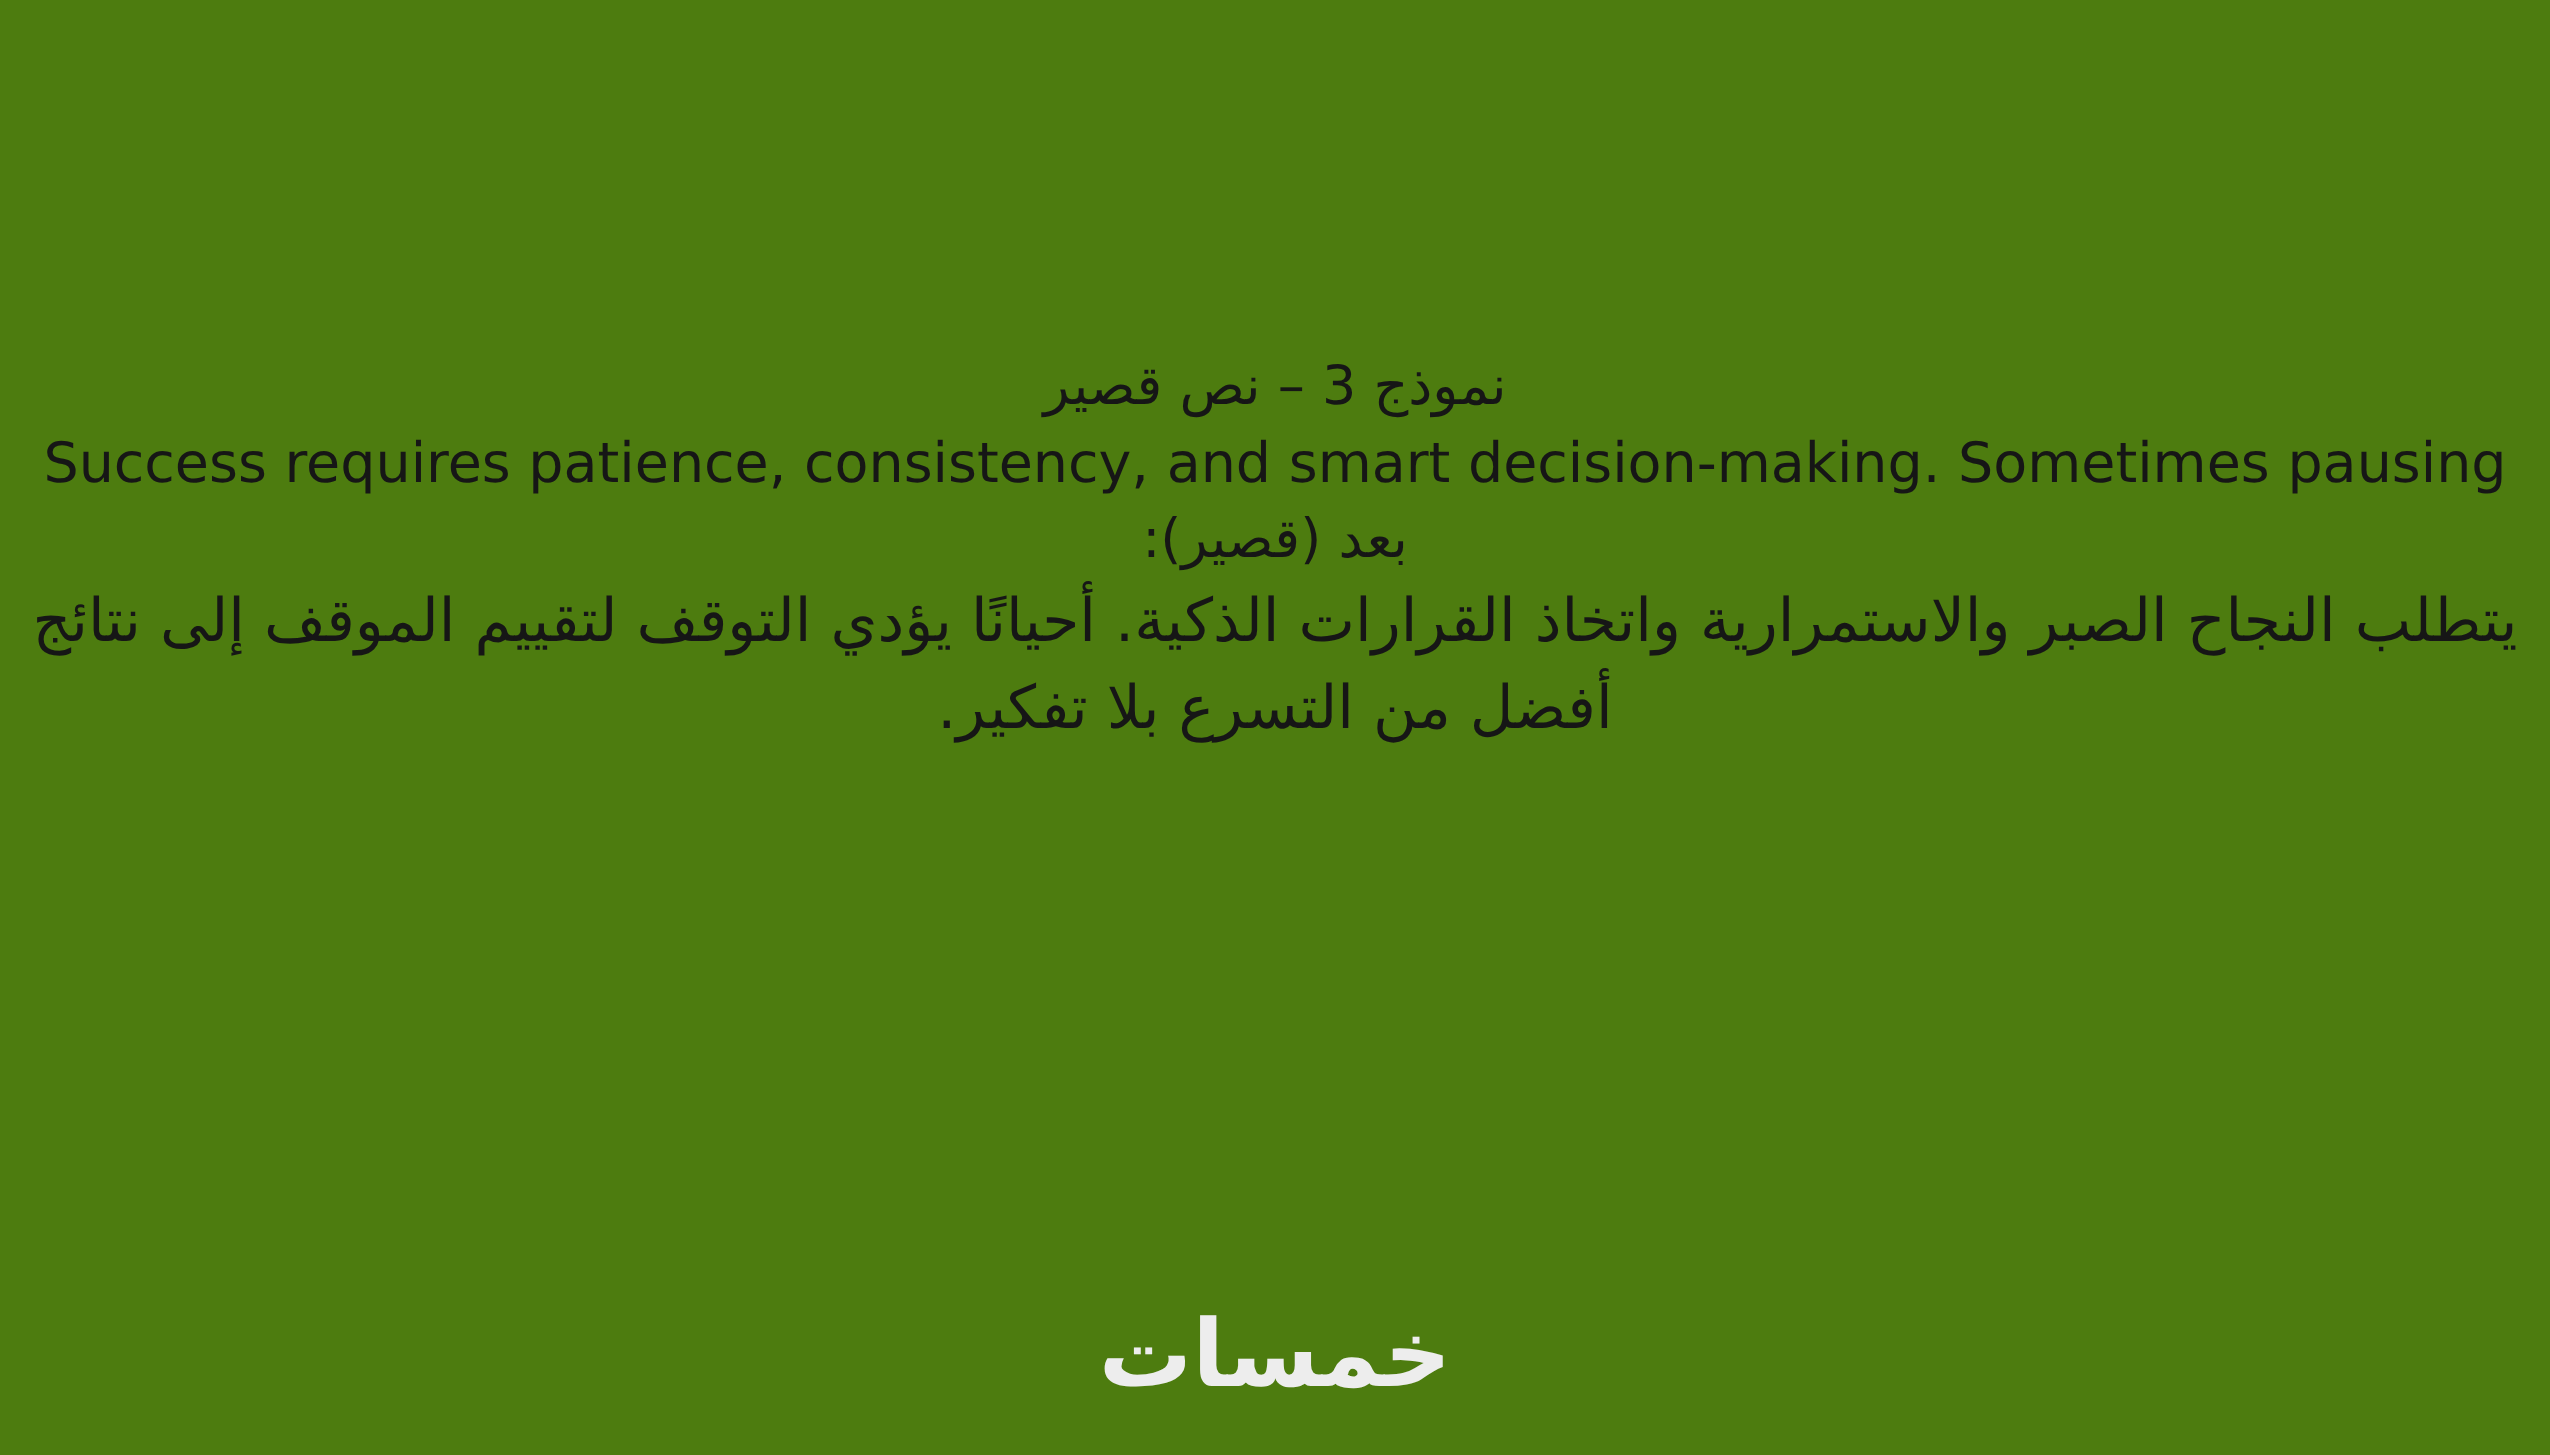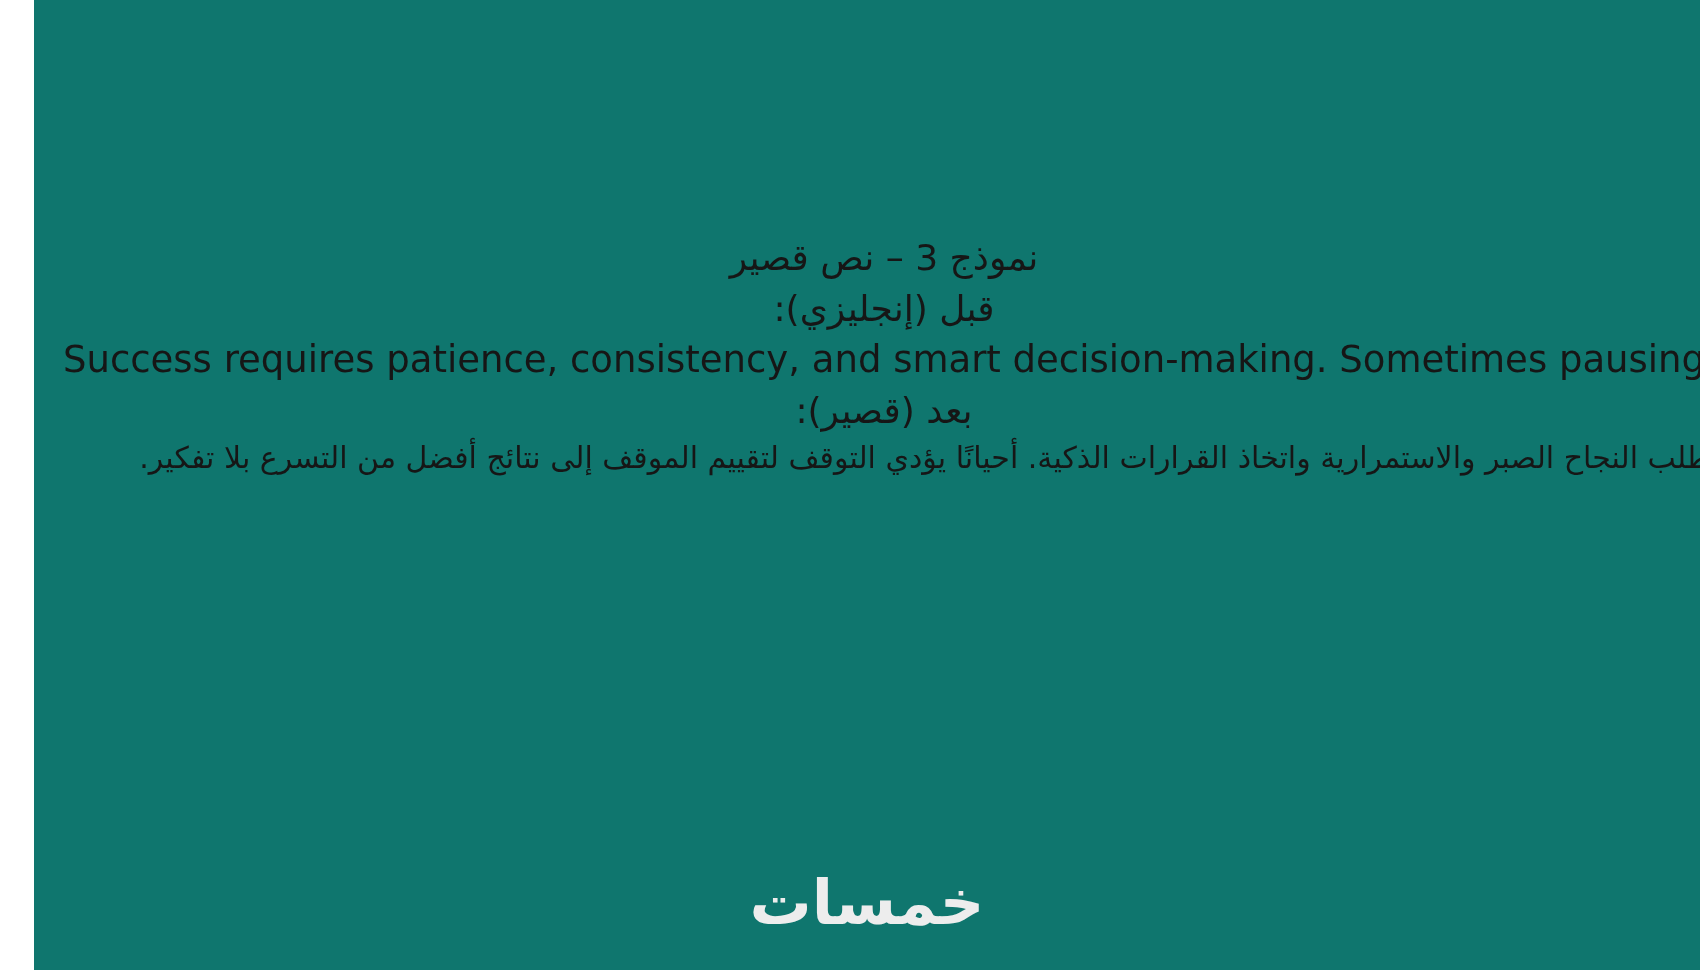--- a/index.html
+++ b/index.html
@@ -20,8 +20,7 @@
   .page {
     position: absolute;
     inset: 0;
-    background: #0f766e;
-    margin-left: 34px;
+    background: #4d7c0f;
   }
 
   

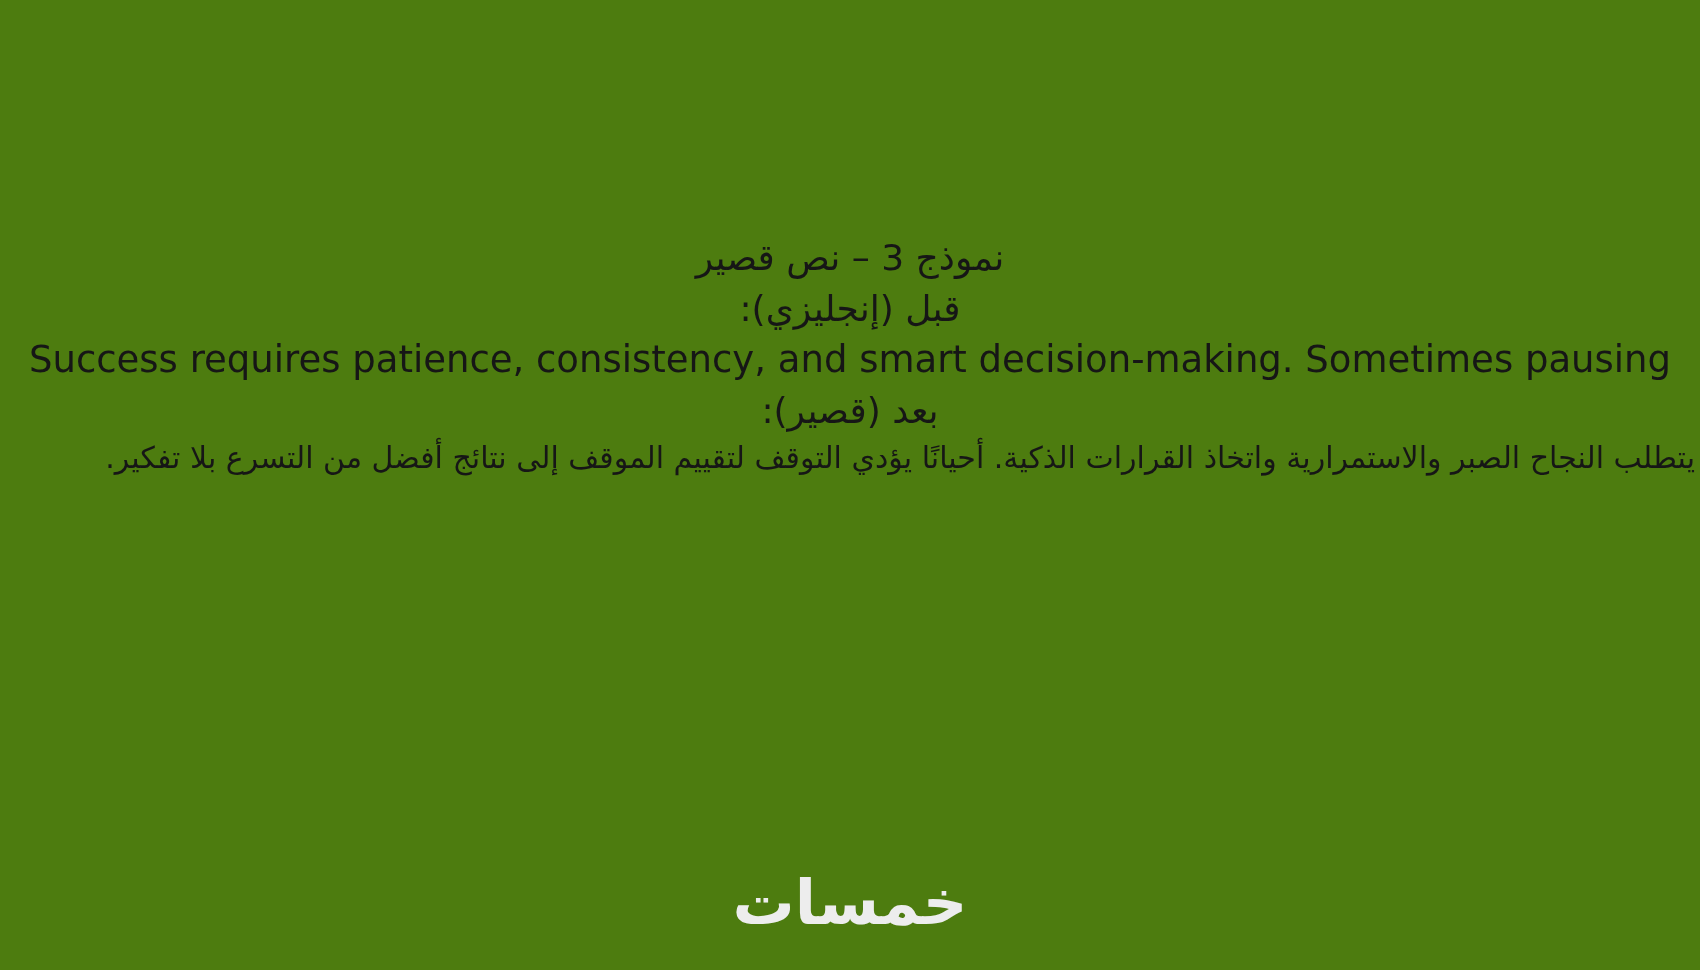--- a/index.html
+++ b/index.html
@@ -98,7 +98,6 @@
 
     <span class="line ar">نموذج 3 – نص قصير</span>
 
-    <span class="line ar">قبل (إنجليزي):</span>
 
     <span class="line en">Success requires patience, consistency, and smart decision-making. Sometimes pausing</span>
 

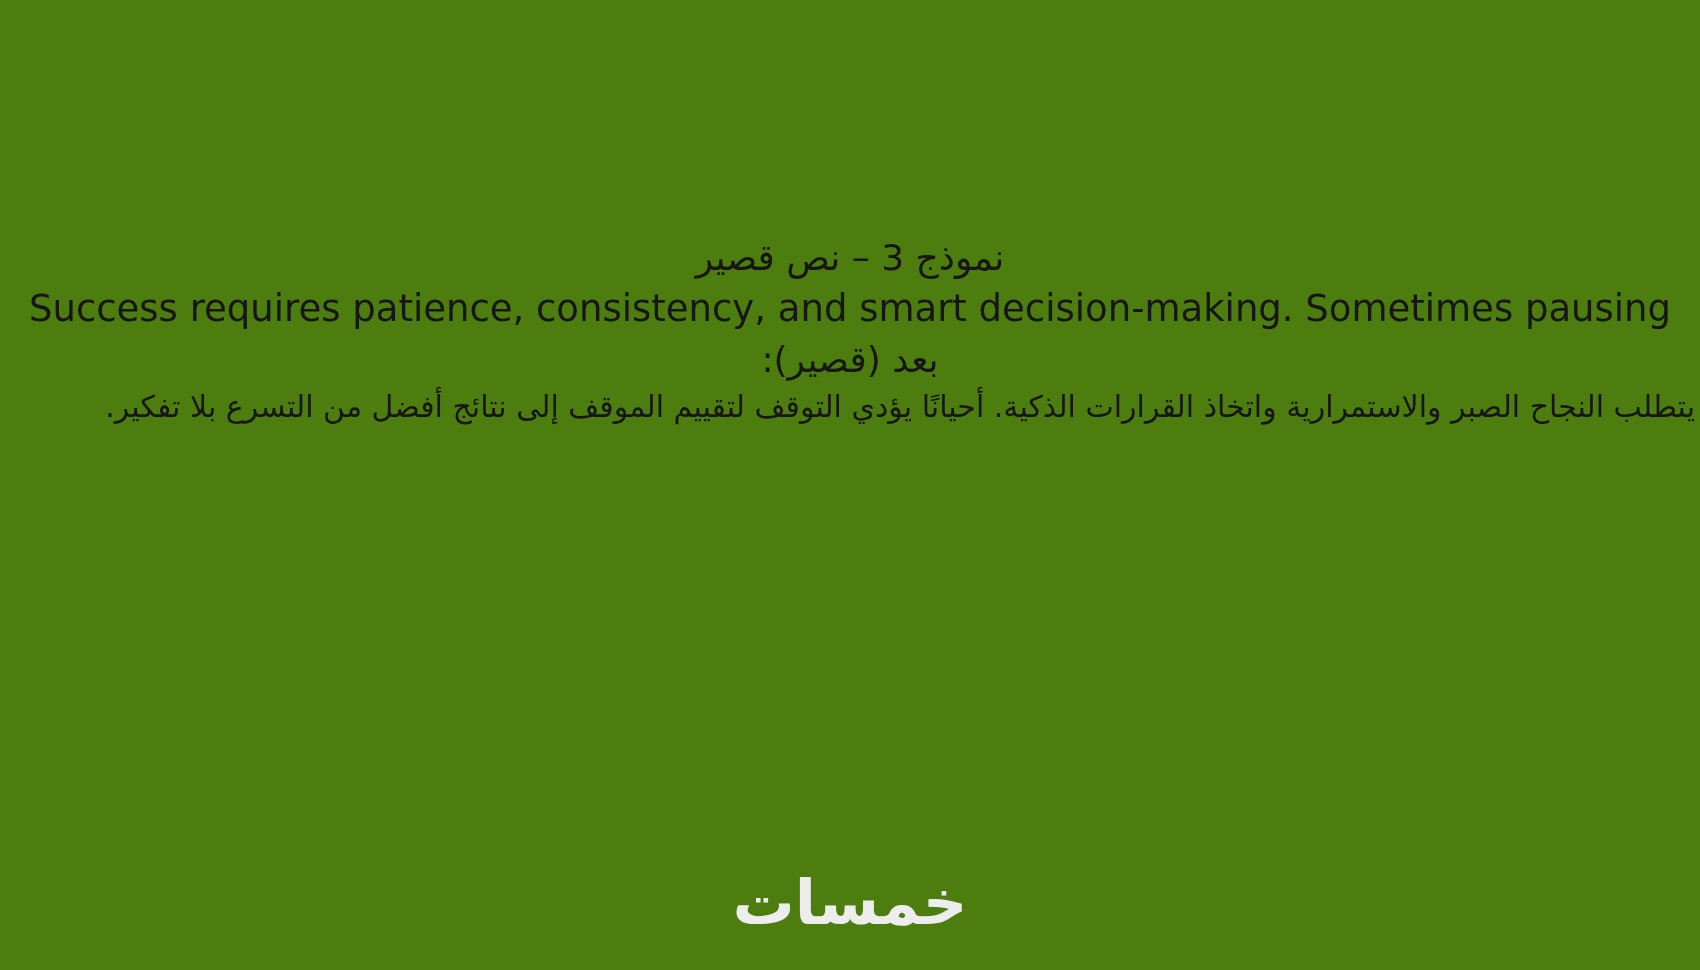--- a/index.html
+++ b/index.html
@@ -64,11 +64,11 @@
   .para-ar {
     direction: rtl;
     unicode-bidi: isolate;
-    font-size: 30px;
+    font-size: 40px;
     line-height: 1.45;
     width: 1690px;
     margin: 0 auto;
-    text-align: right;
+    text-align: center;
     color: #161616;
     white-space: normal;
   }

